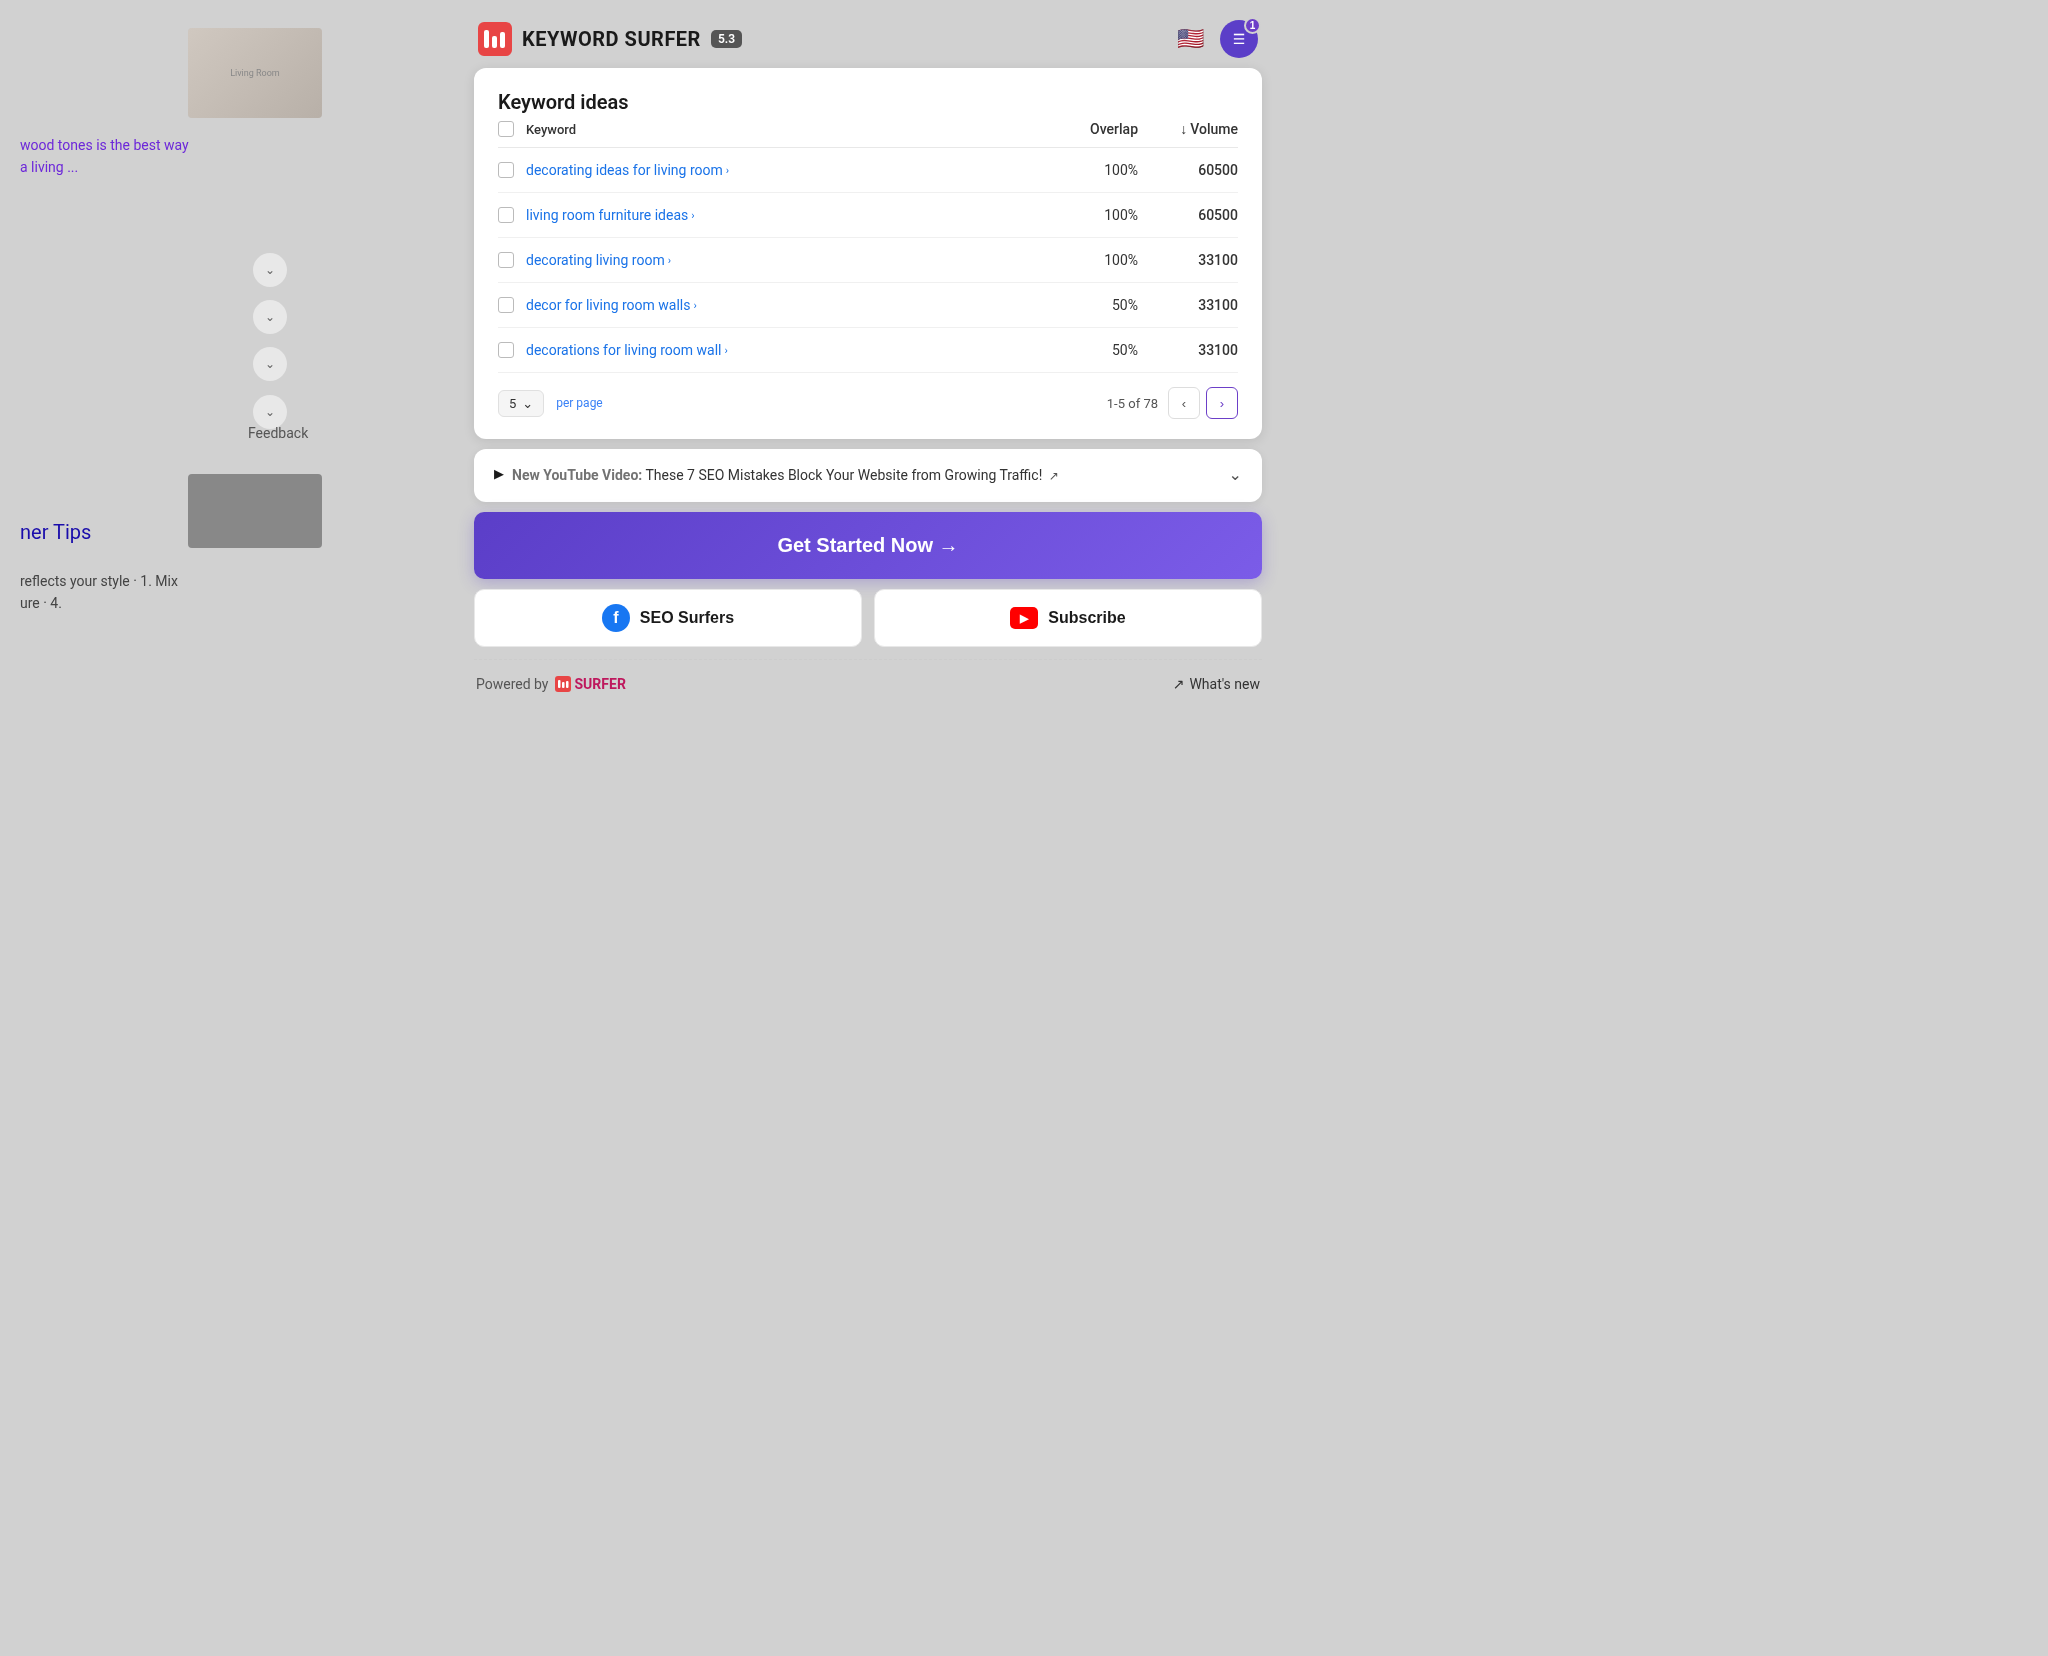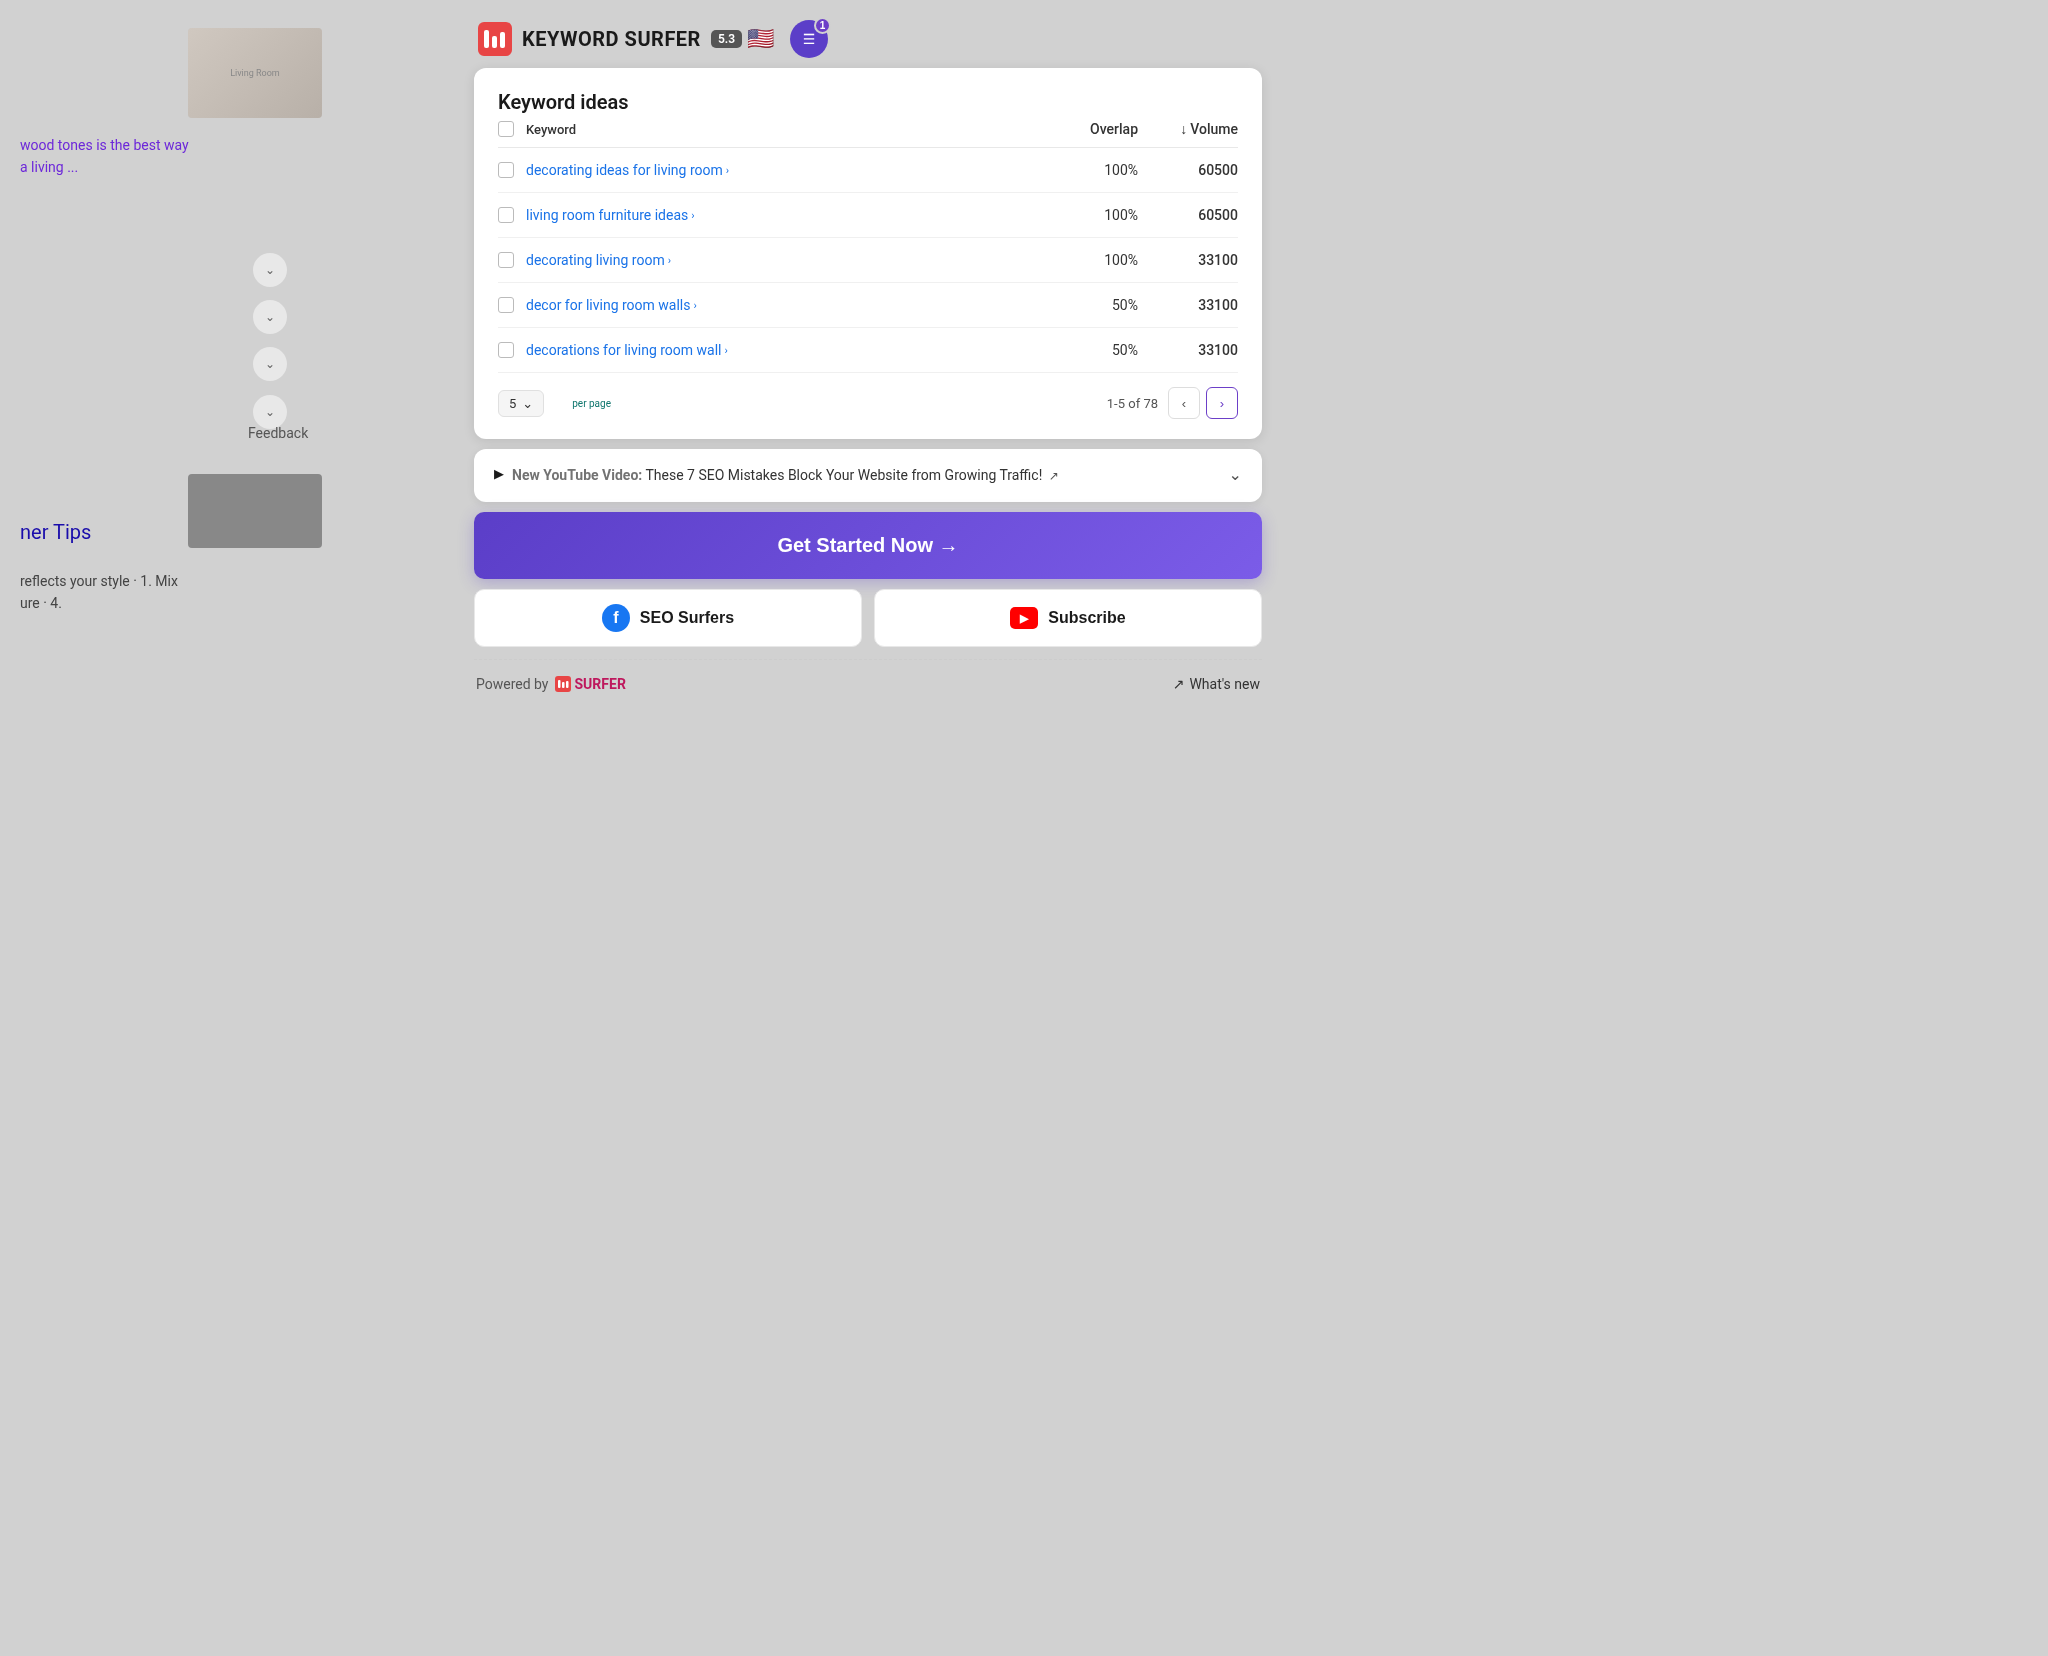--- a/index.html
+++ b/index.html
@@ -114,7 +114,9 @@
     .header {
       display: flex;
       align-items: center;
+      justify-content: space-between;
       padding: 0 4px;
+      gap: 16px;
     }
 
     .header-left {

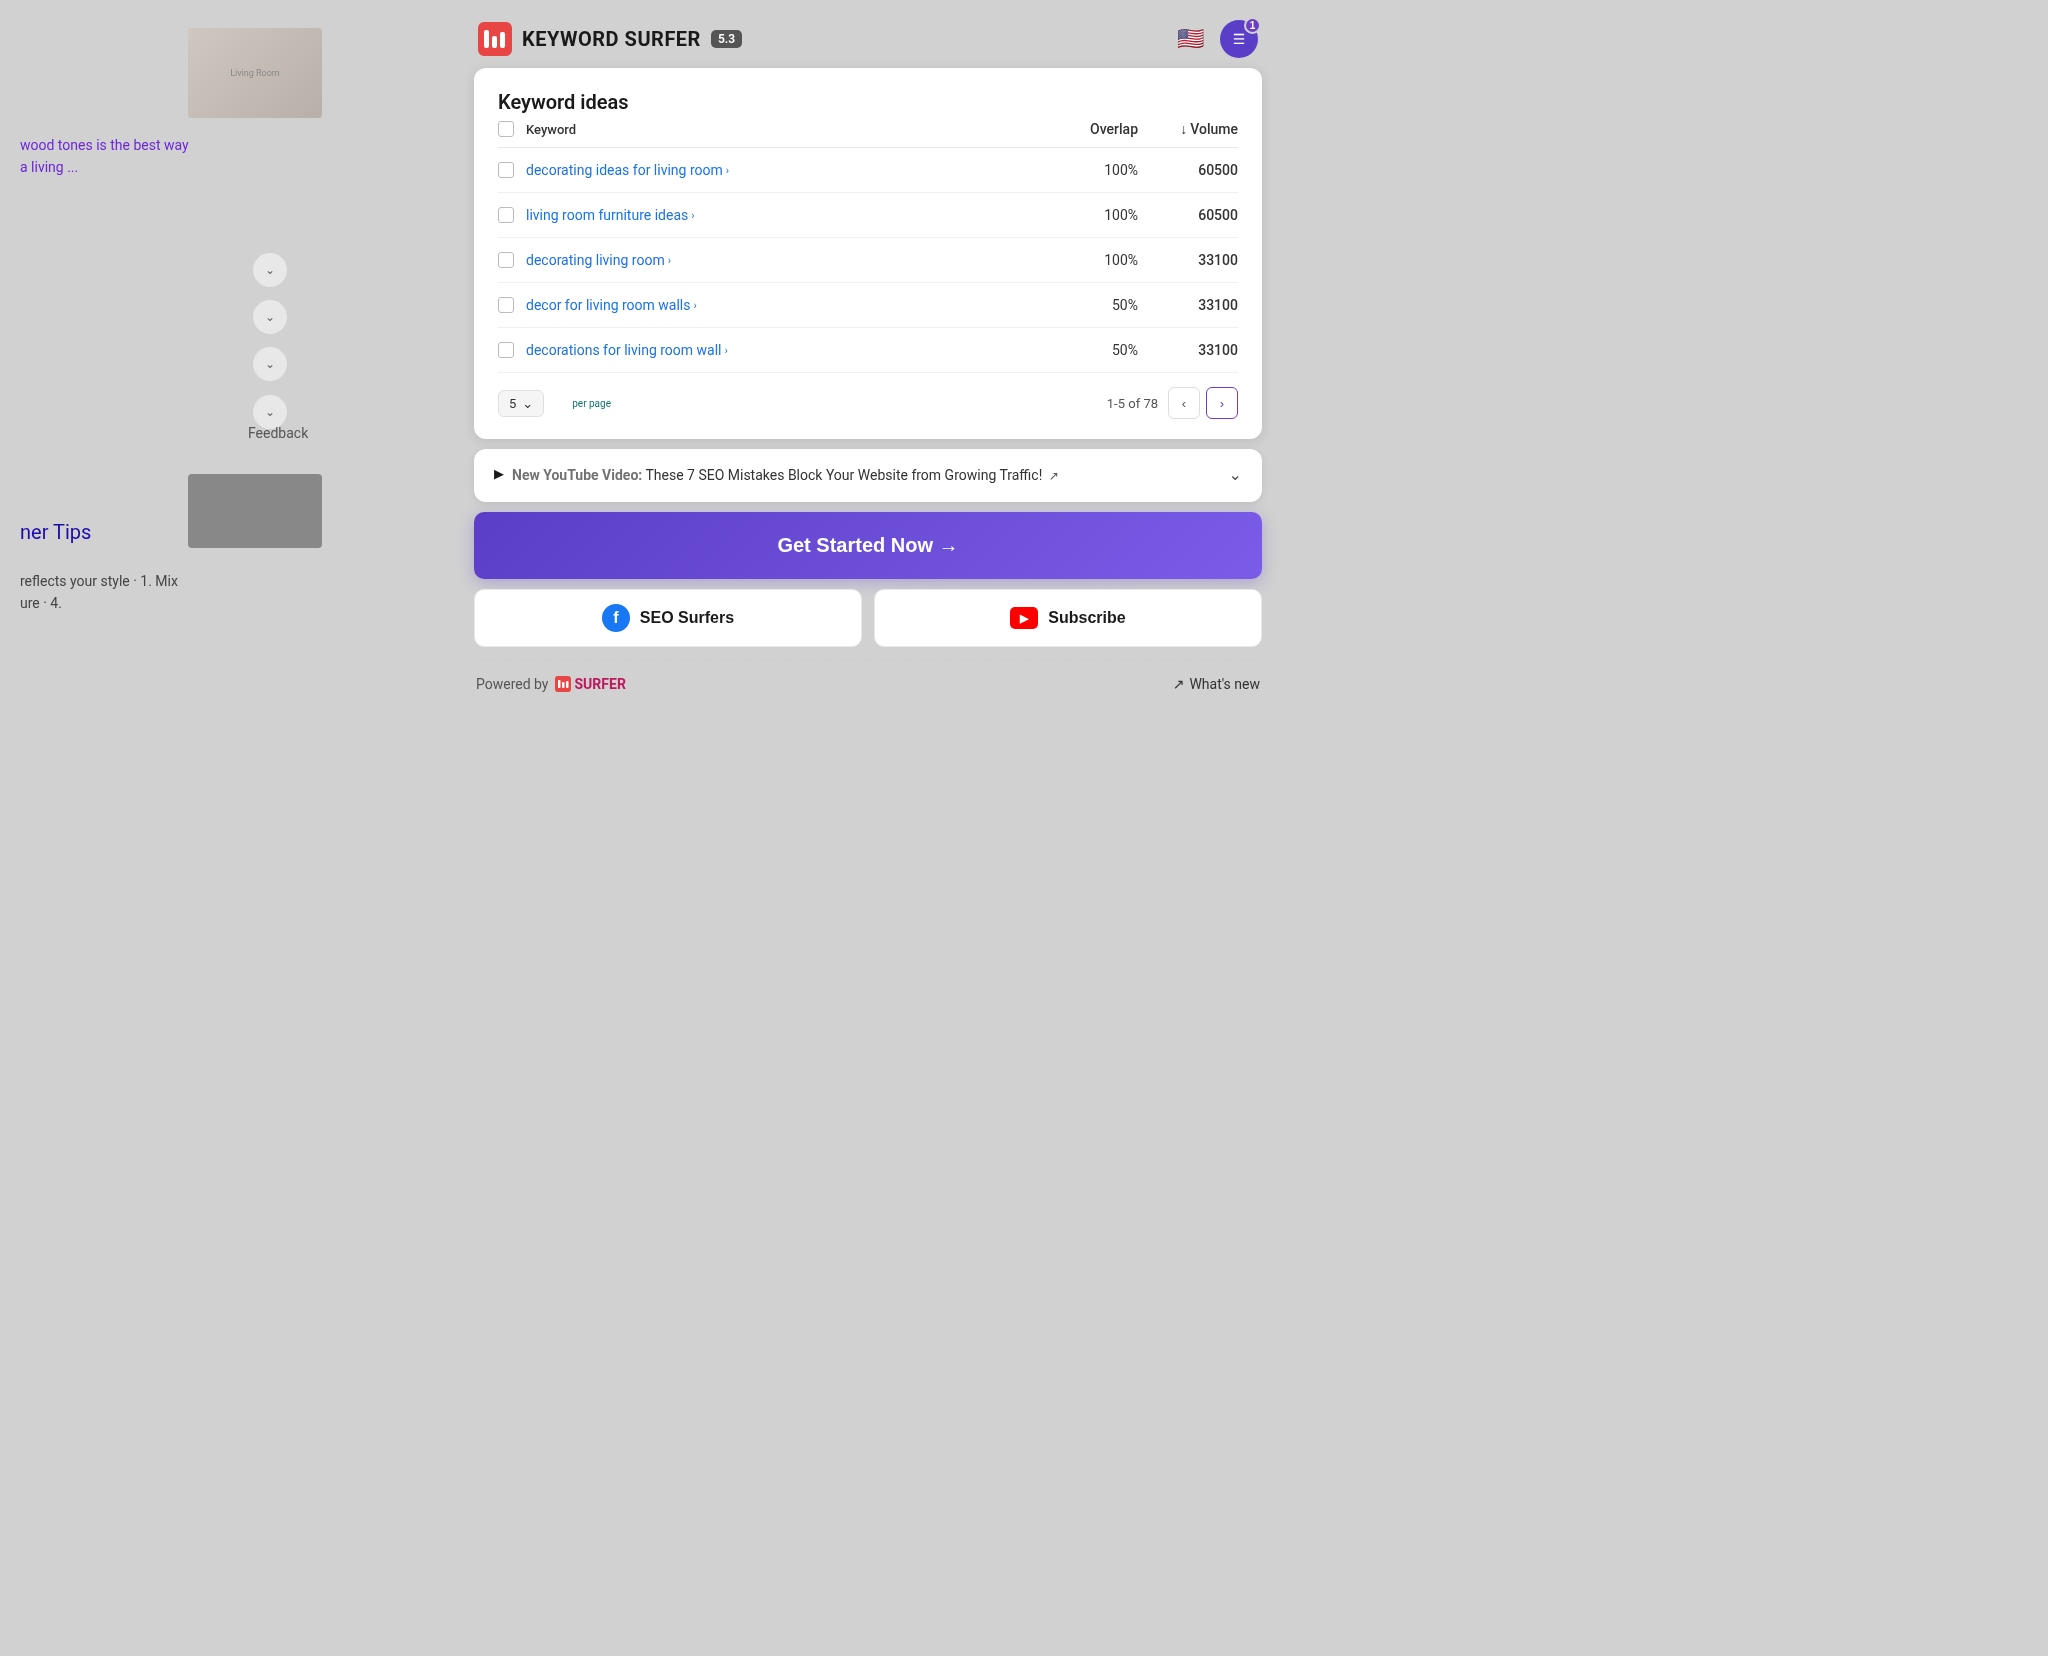--- a/index.html
+++ b/index.html
@@ -301,9 +301,9 @@
     }
 
     .per-page-label {
-      font-size: 10px;
-      color: #0f766e;
-      margin-left: 20px;
+      font-size: 12px;
+      color: #3b82f6;
+      margin-left: 4px;
     }
 
     .page-info {

